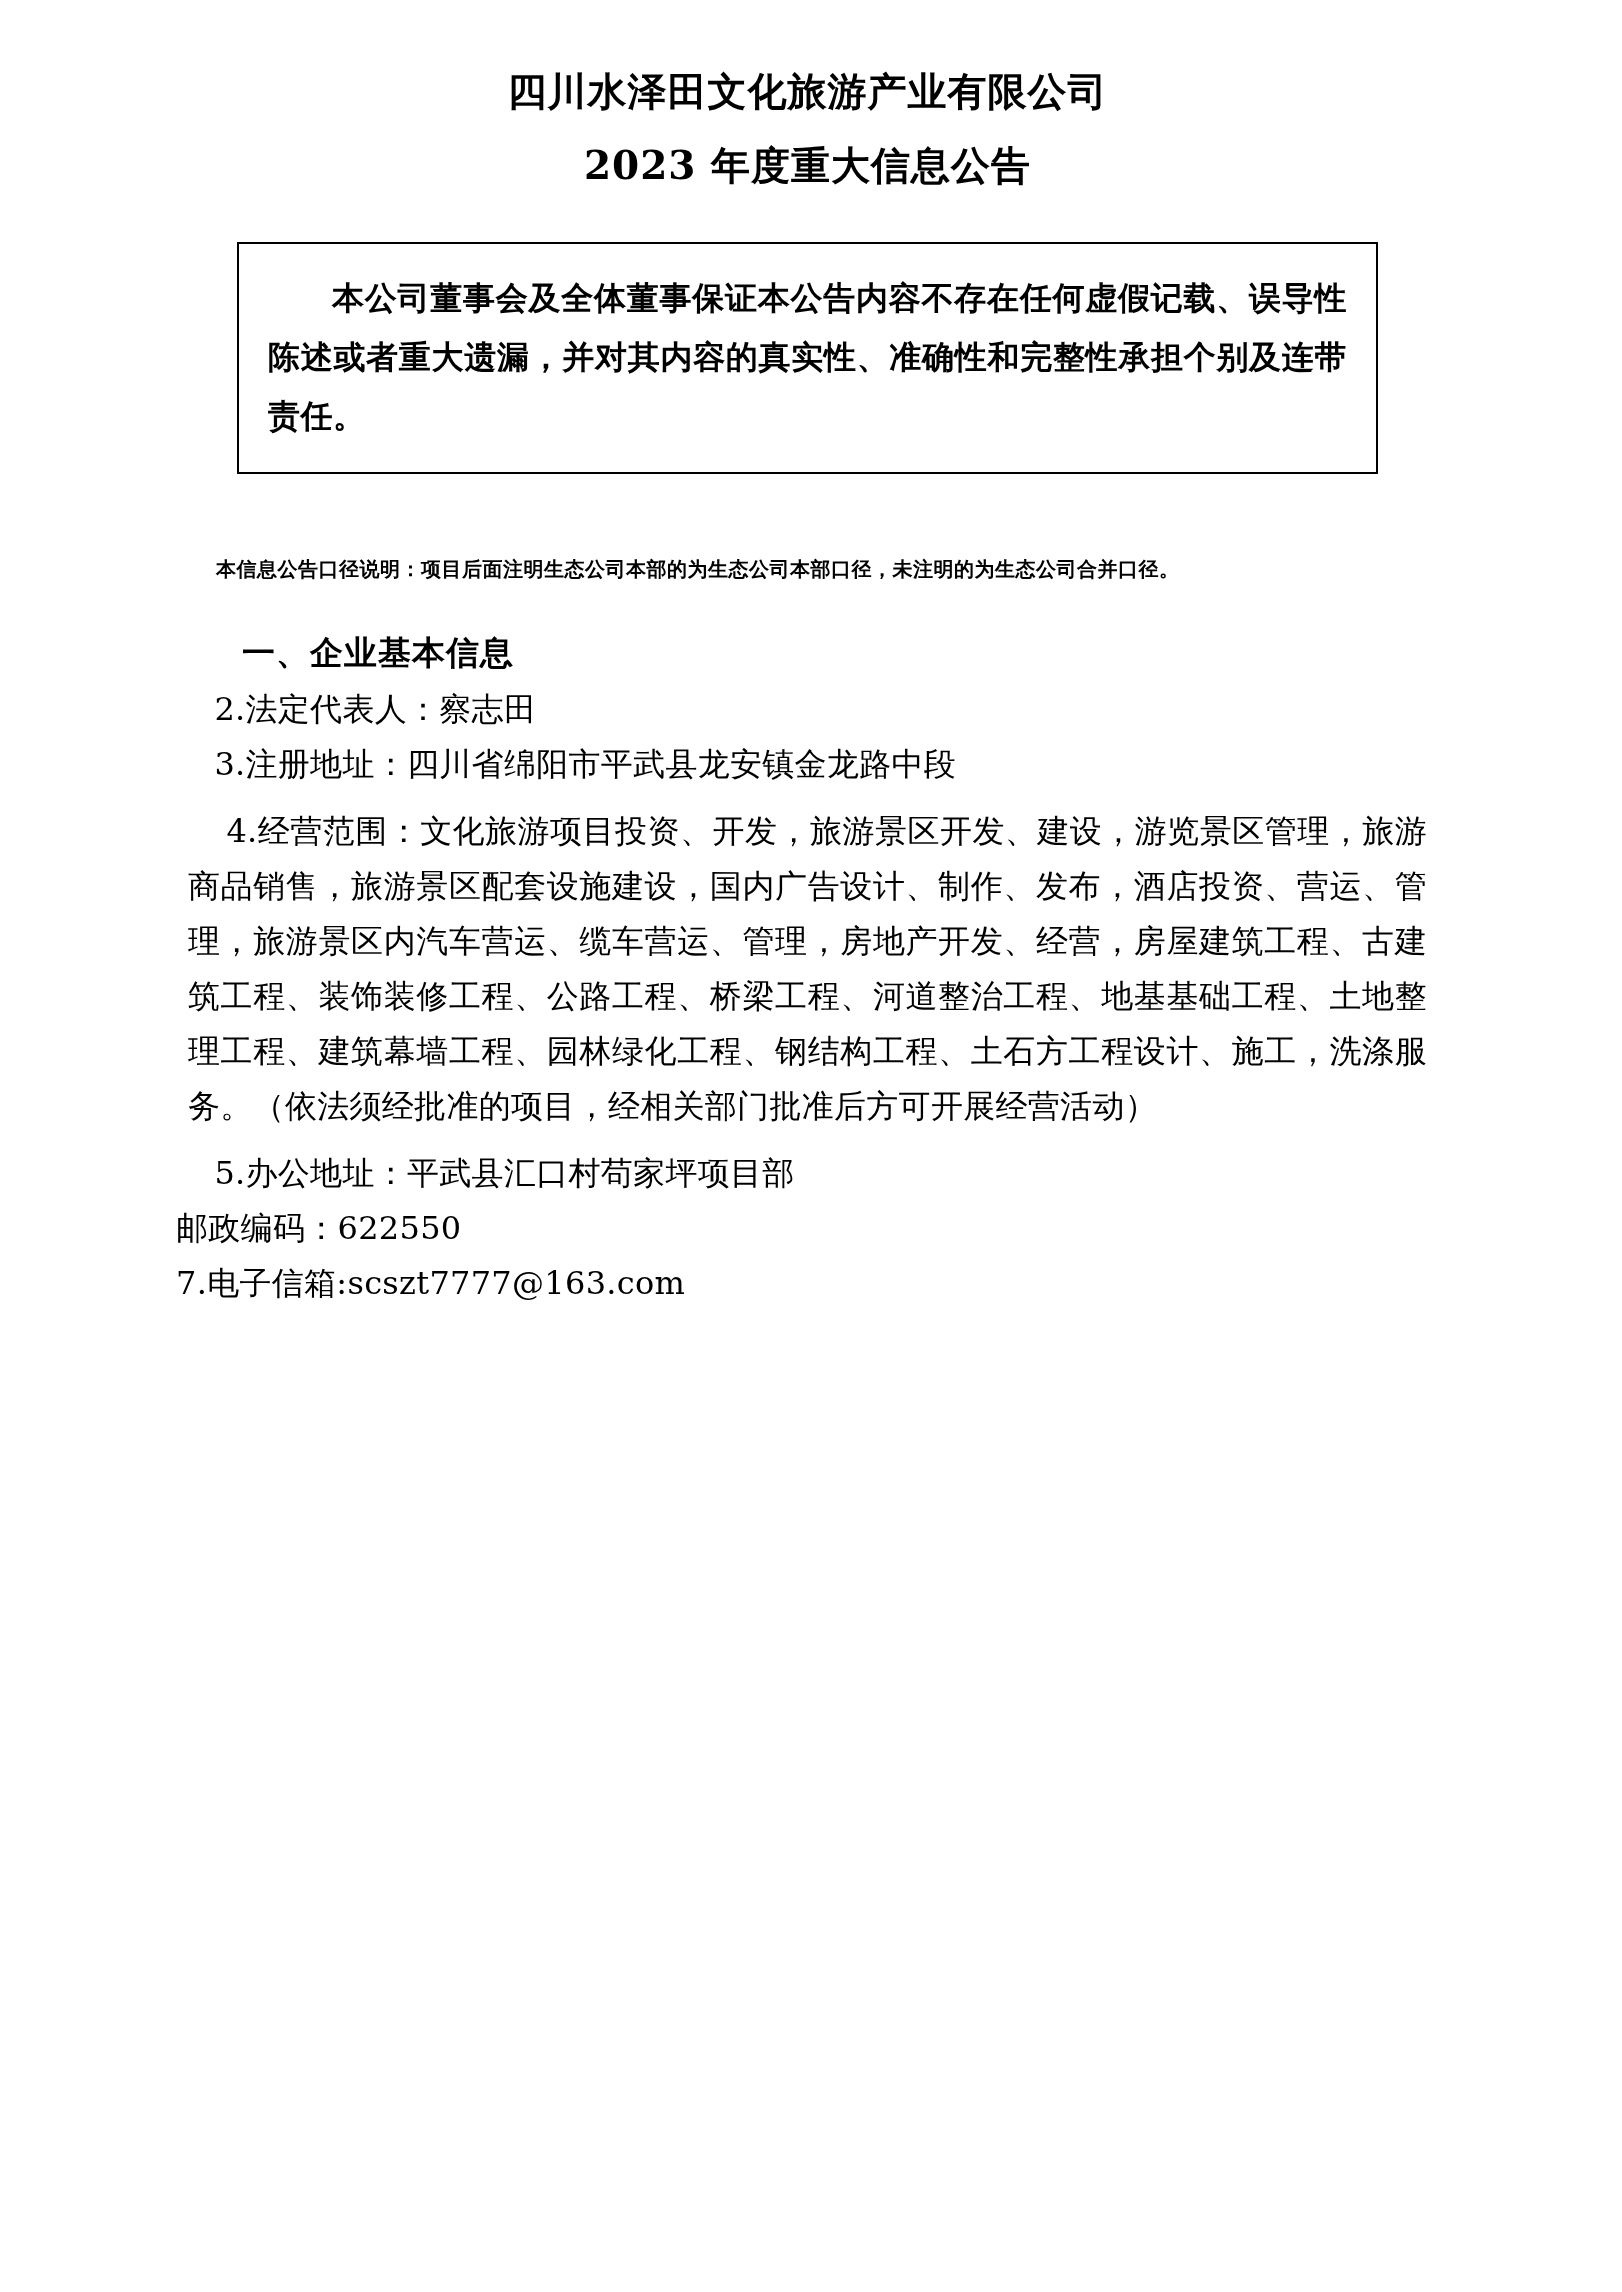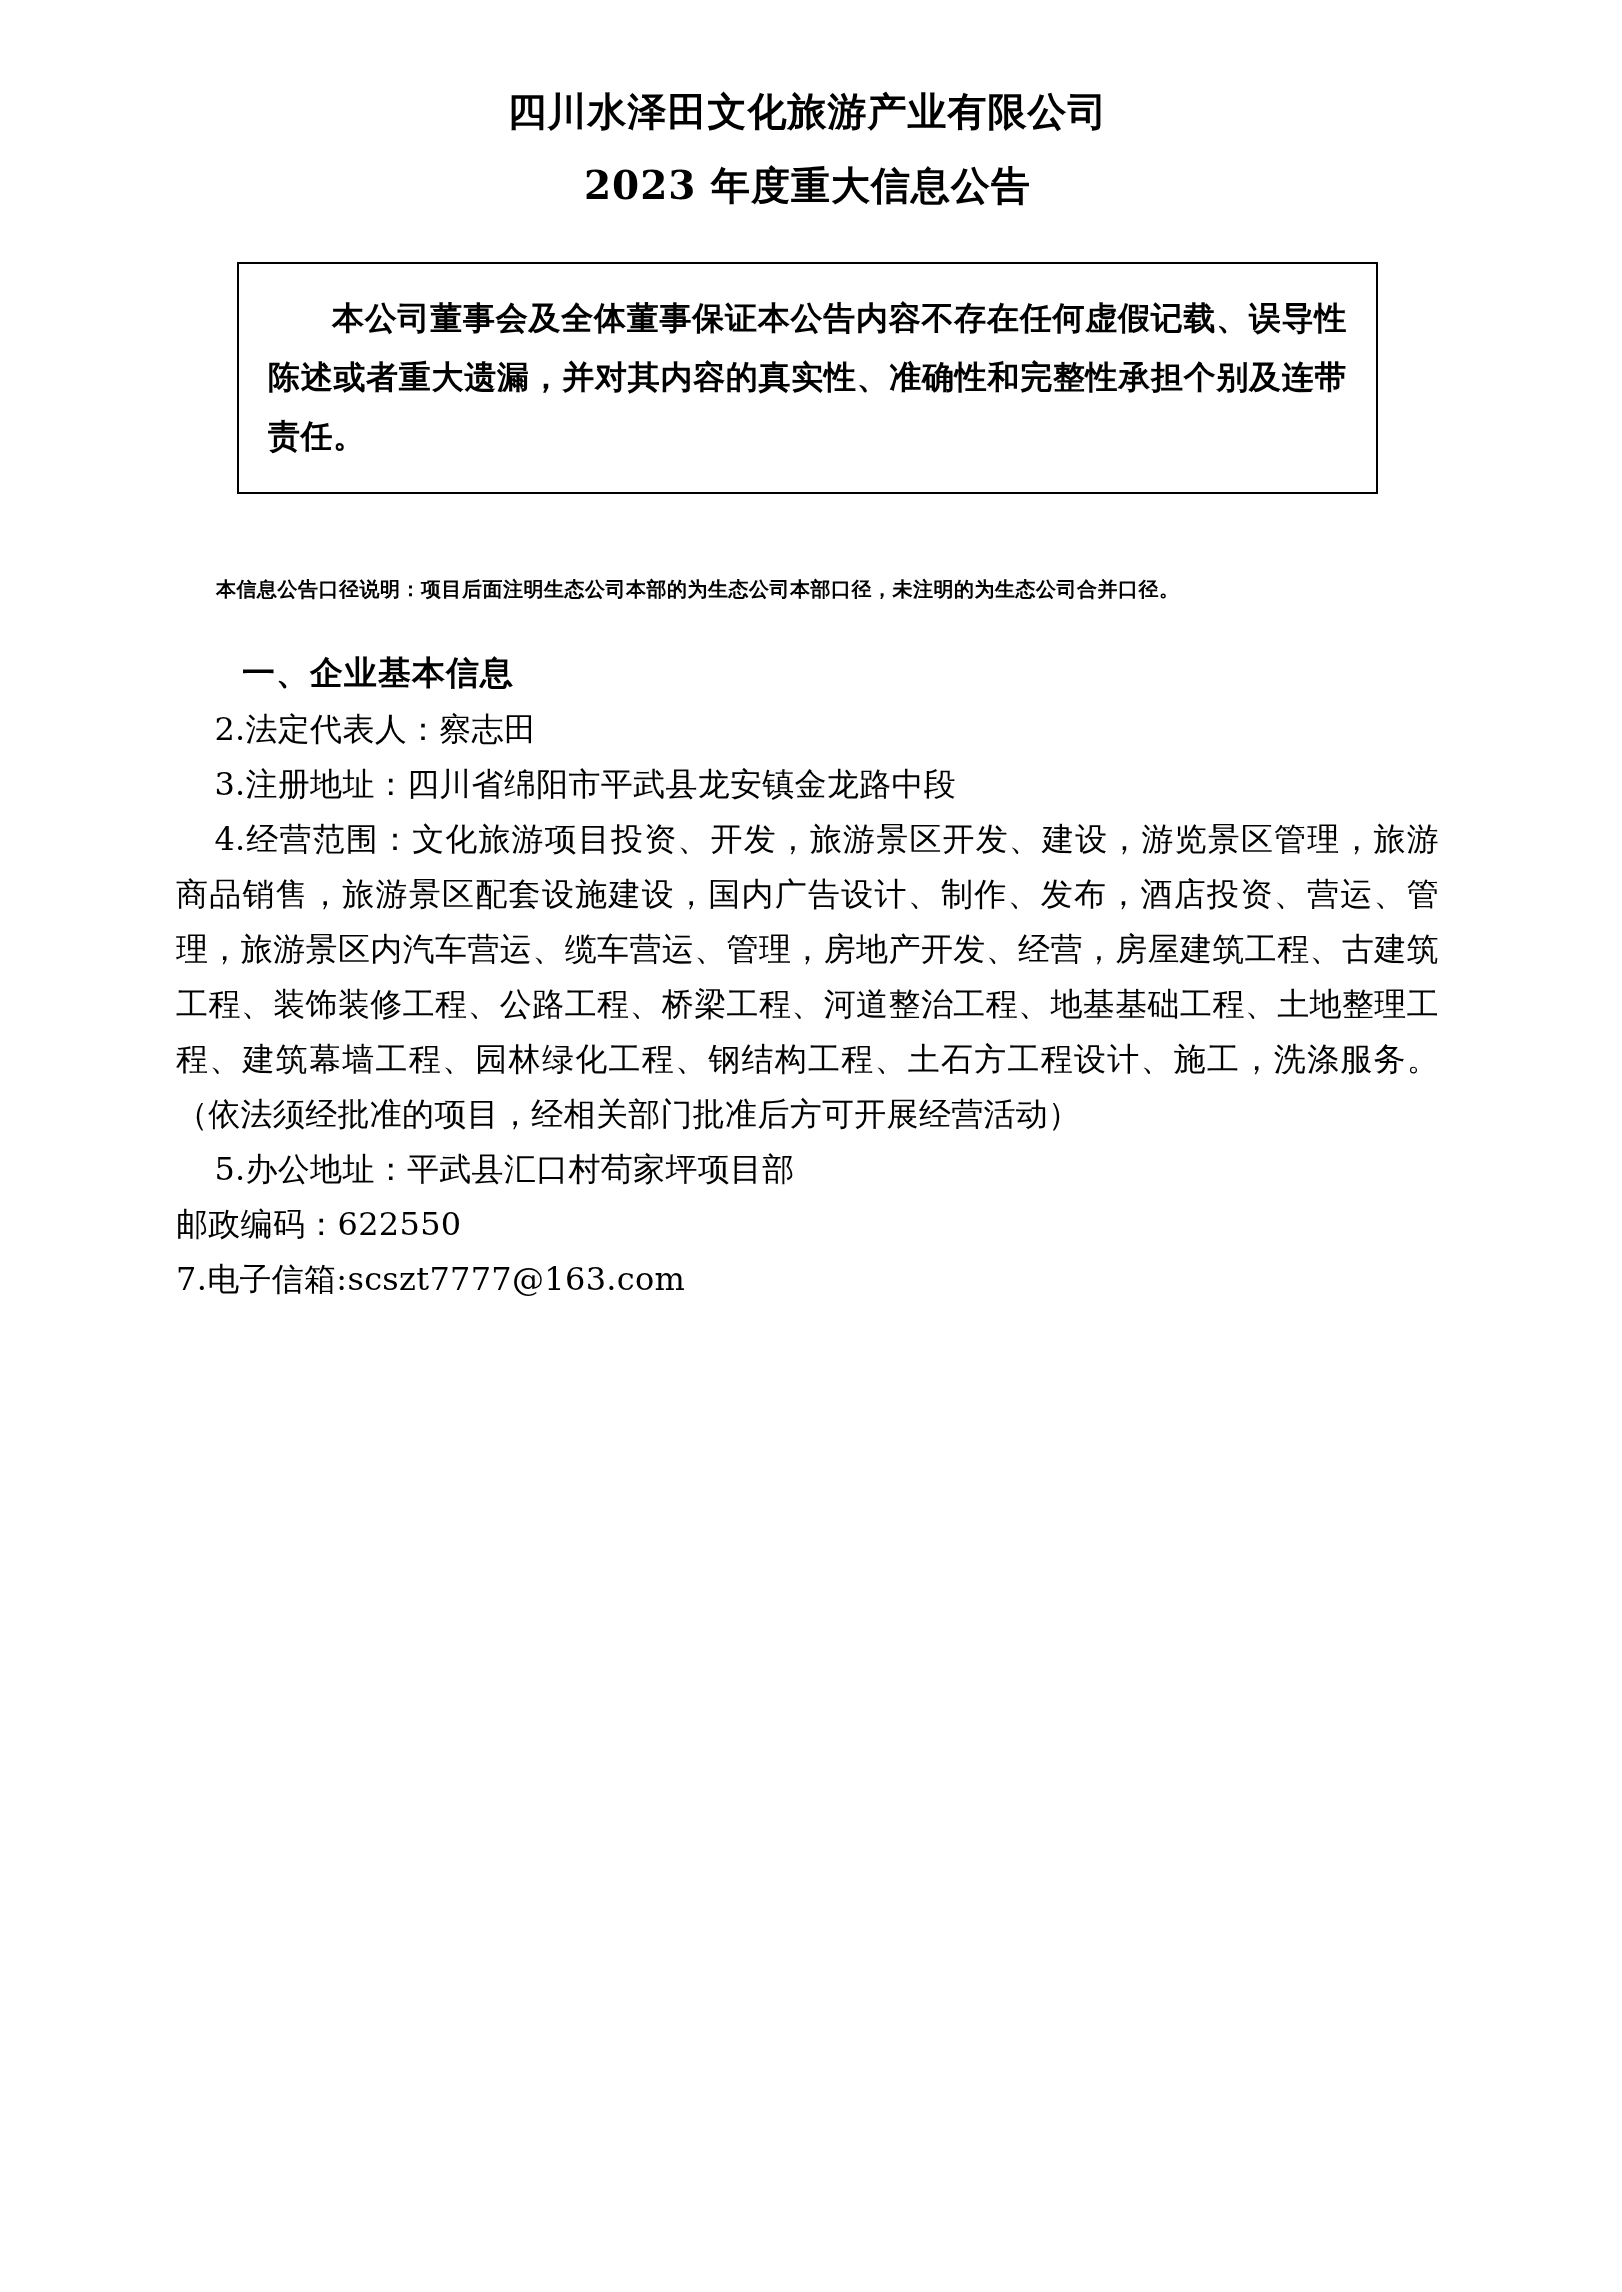--- a/index.html
+++ b/index.html
@@ -17,7 +17,7 @@
     width: 1615px;
     min-height: 2293px;
     box-sizing: border-box;
-    padding: 81px 176px 118px 176px;
+    padding: 61px 176px 118px 176px;
     position: relative;
   }
   .doc-title {

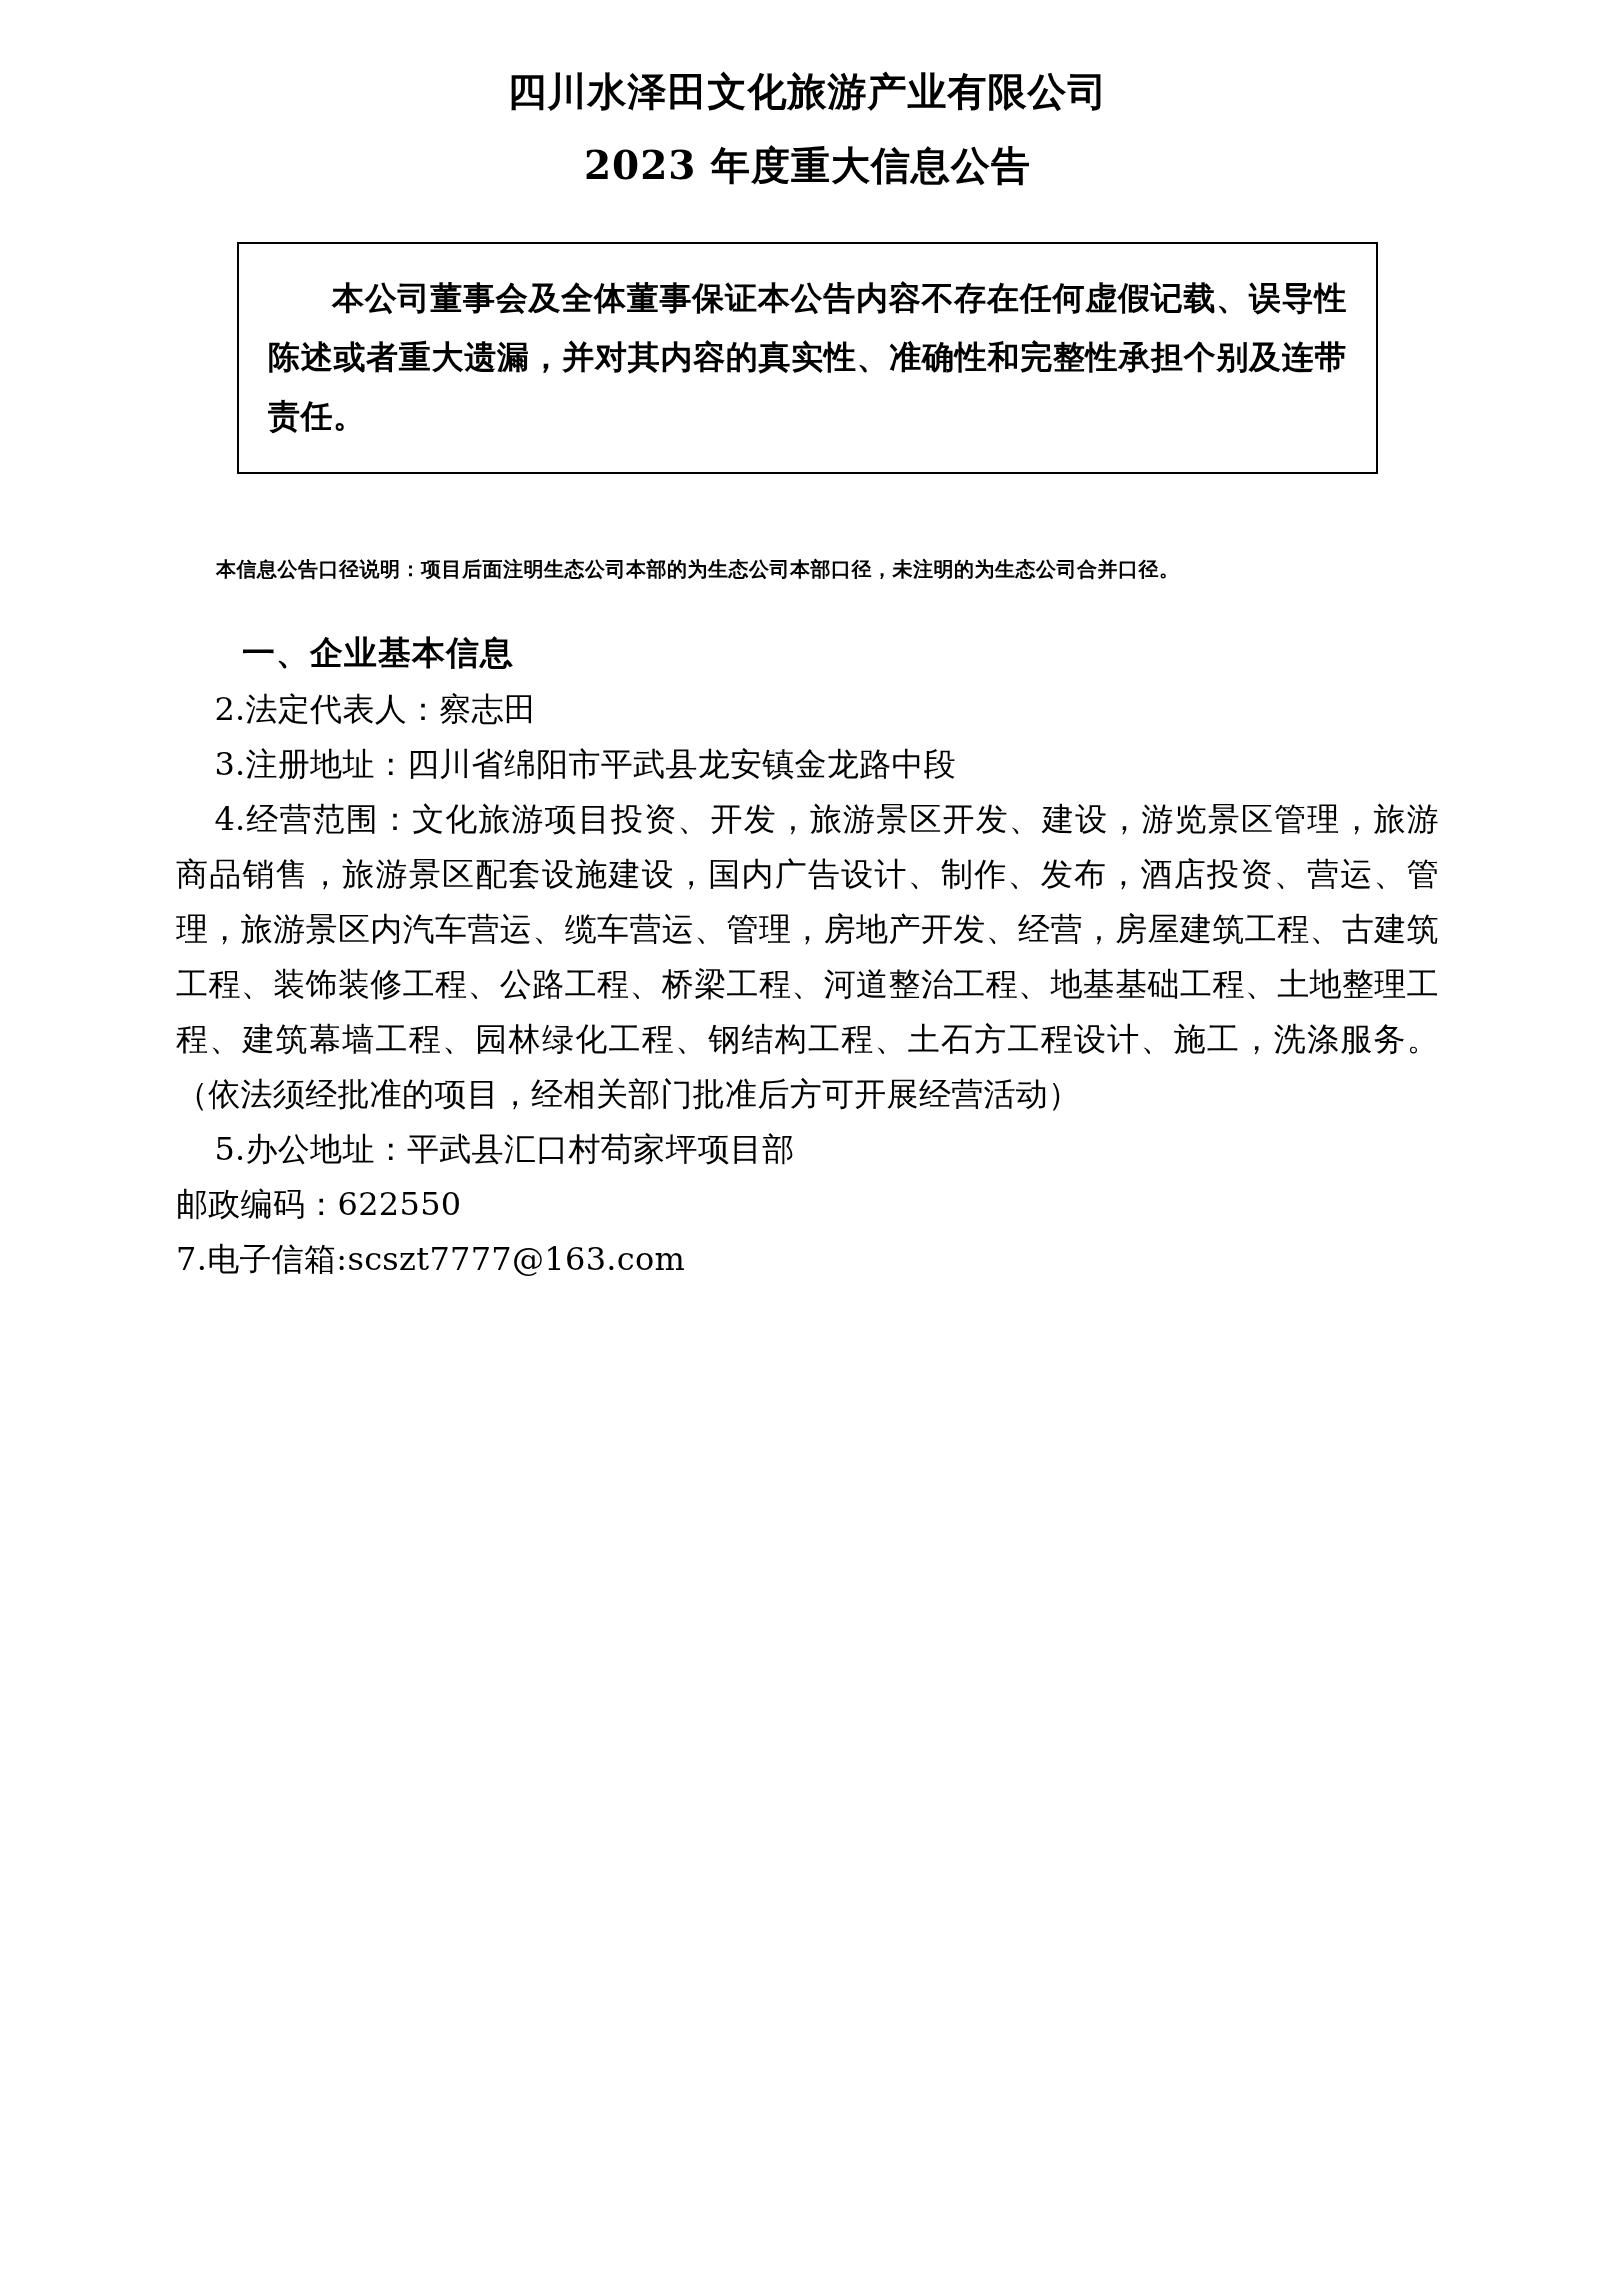--- a/index.html
+++ b/index.html
@@ -82,7 +82,7 @@
     text-indent: 0;
   }
   .scope-body {
-    margin: 0;
+    margin: 12px;
     font-size: 32px;
     line-height: 1.72;
     text-align: justify;

